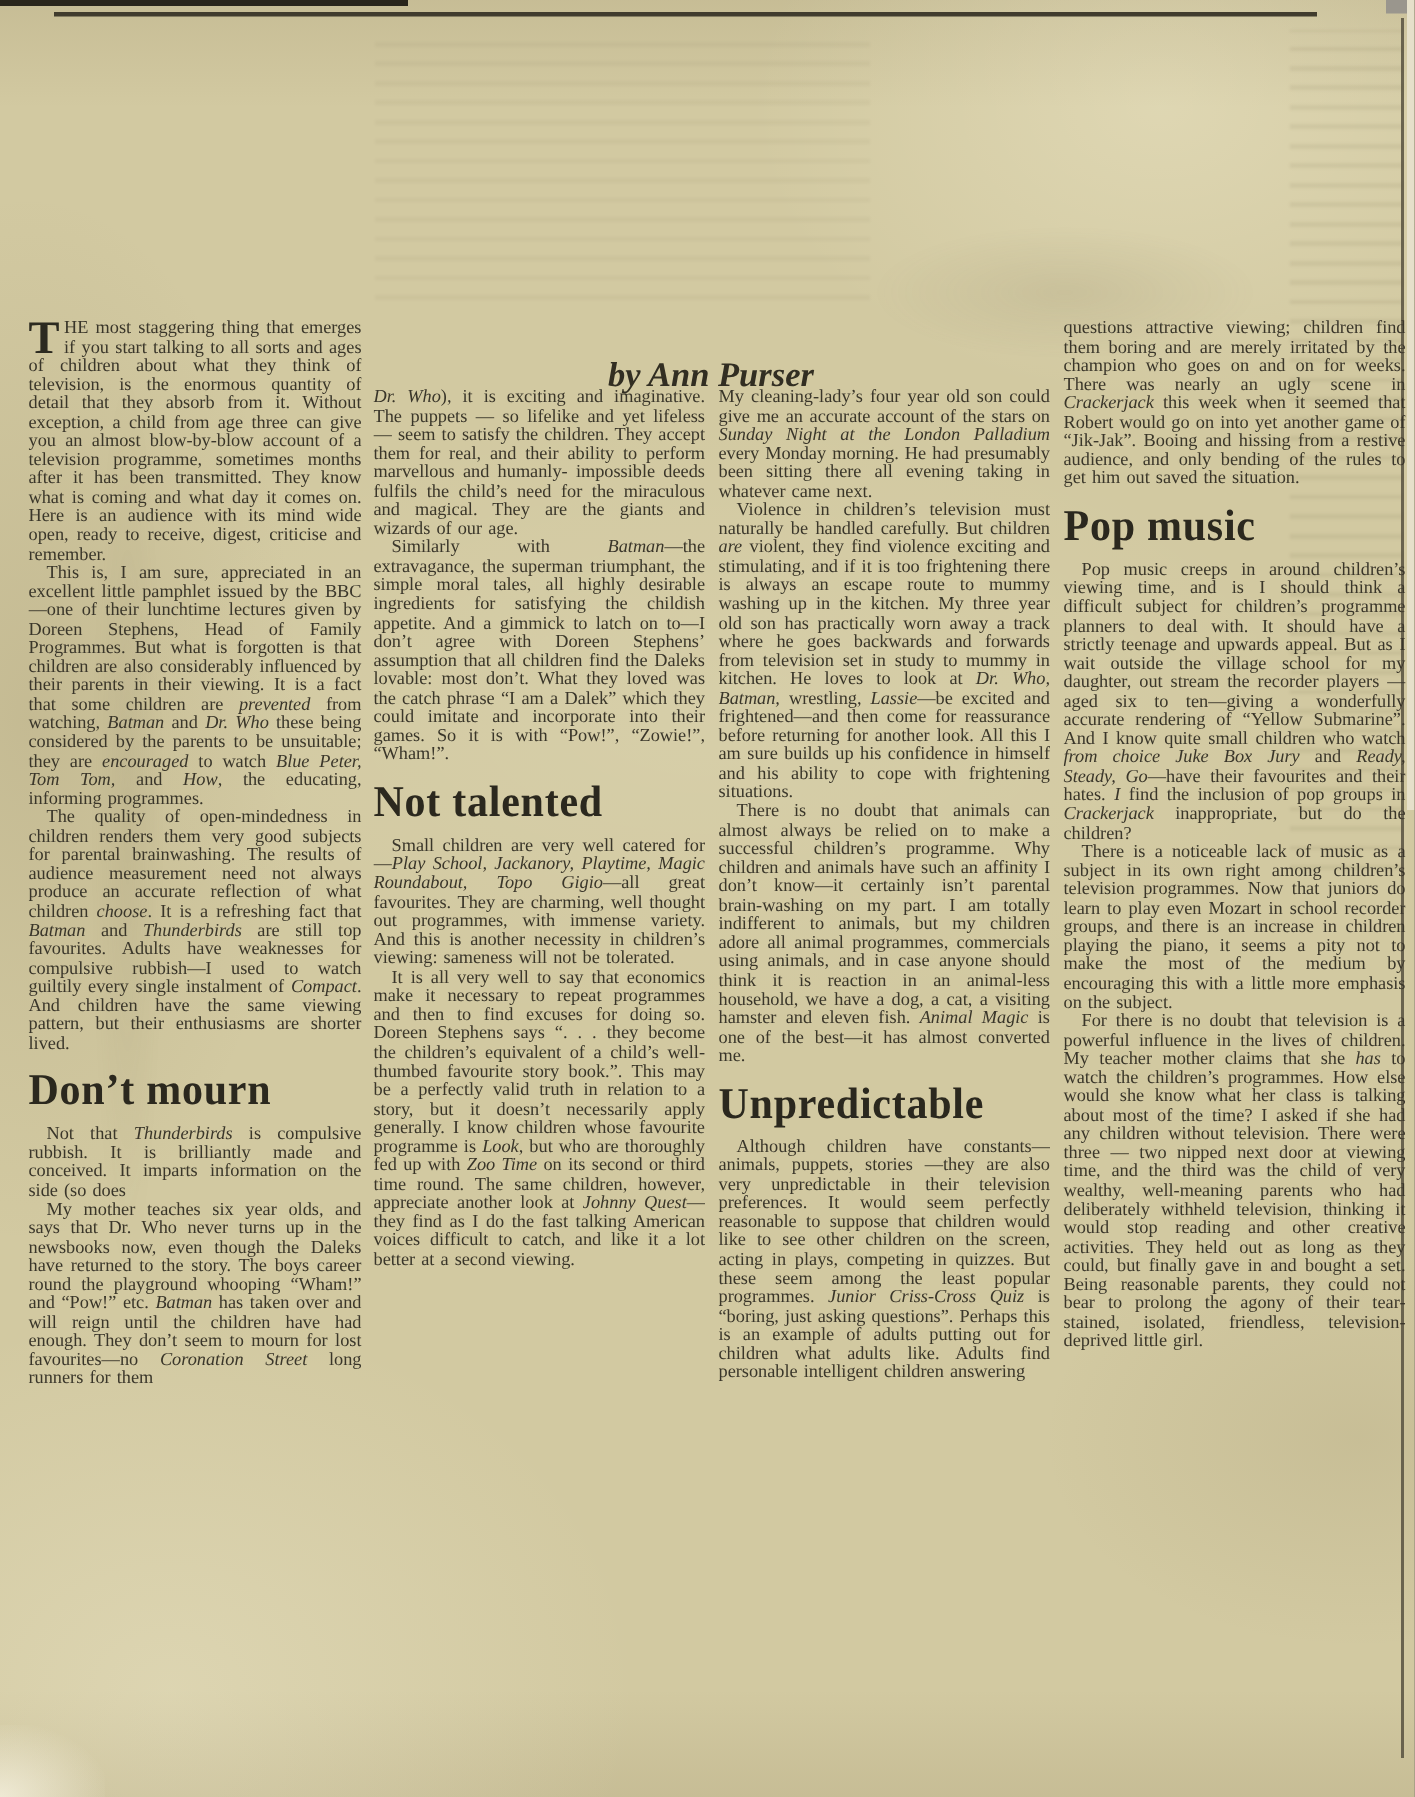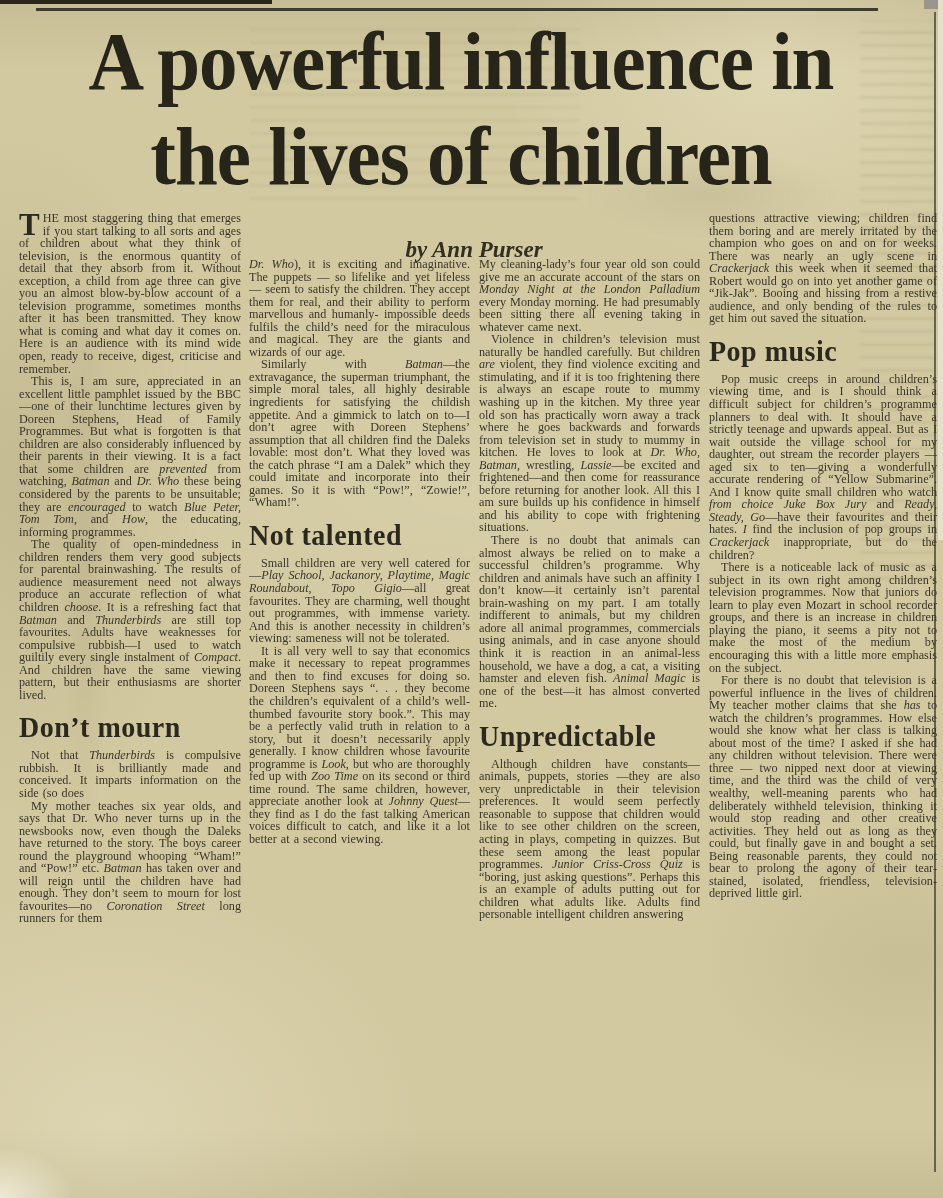--- a/index.html
+++ b/index.html
@@ -82,10 +82,6 @@
   <div class="bleed bleed-blob" style="left:580px;top:150px;width:260px;height:90px;"></div>
   <div class="bleed bleed-blob" style="left:60px;top:240px;width:50px;height:620px;opacity:.35;"></div>
 
-  <h1 class="headline">
-    <span class="hl">A powerful influence in</span>
-    <span class="hl">the lives of children</span>
-  </h1>
 
   <div class="byline">by Ann Purser</div>
 

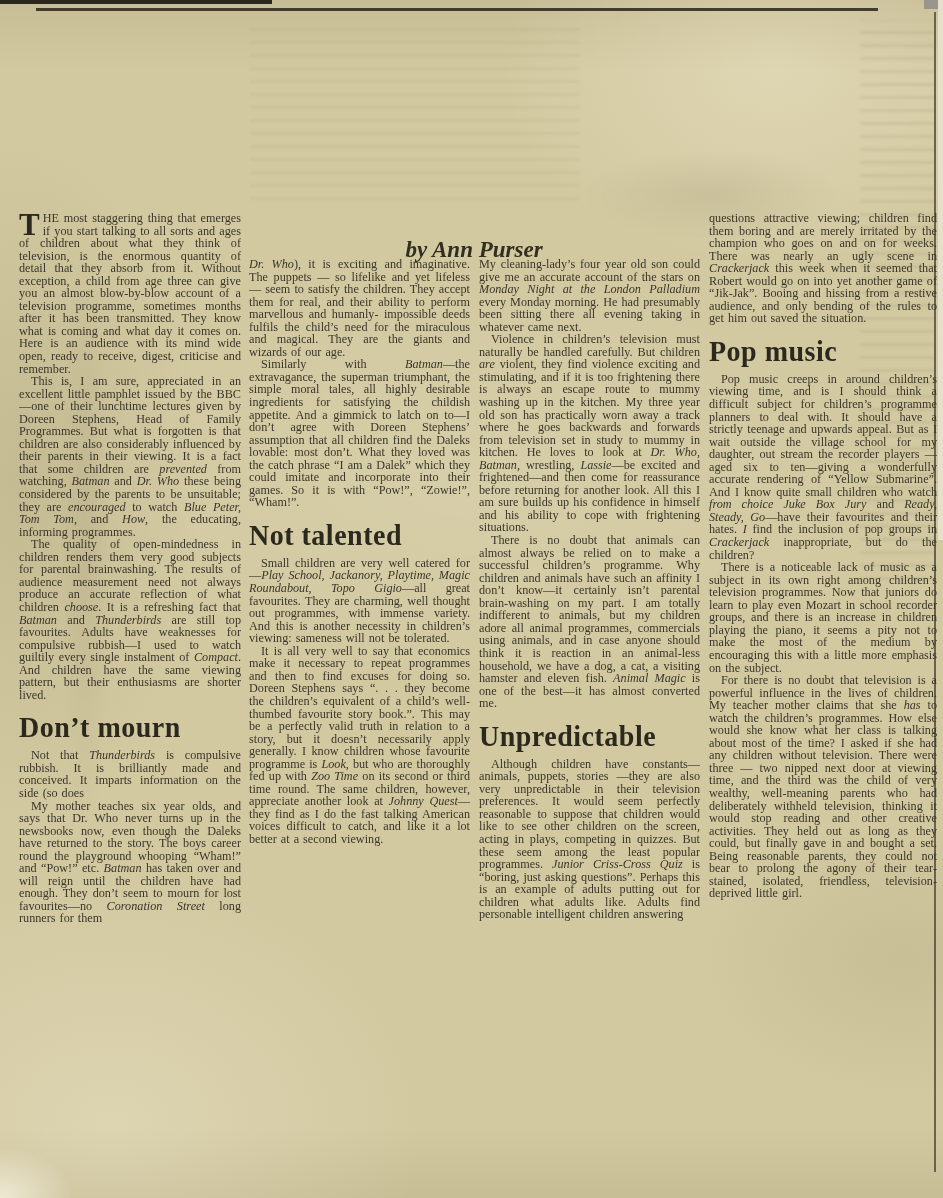--- a/index.html
+++ b/index.html
@@ -101,7 +101,7 @@
       <p>It is all very well to say that economics make it necessary to repeat programmes and then to find excuses for doing so. Doreen Stephens says “. . . they become the children’s equivalent of a child’s well-thumbed favourite story book.”. This may be a perfectly valid truth in relation to a story, but it doesn’t necessarily apply generally. I know children whose favourite programme is <i>Look</i>, but who are thoroughly fed up with <i>Zoo Time</i> on its second or third time round. The same children, however, appreciate another look at <i>Johnny Quest</i>—they find as I do the fast talking American voices difficult to catch, and like it a lot better at a second viewing.</p>
     </div>
   <div class="col col3">
-      <p class="lead">My cleaning-lady’s four year old son could give me an accurate account of the stars on <i>Monday Night at the London Palladium</i> every Monday morning. He had presumably been sitting there all evening taking in whatever came next.</p>
+      <p class="lead">My cleaning-lady’s four year old son could give me an accurate account of the stars on <i>Sunday Night at the London Palladium</i> every Monday morning. He had presumably been sitting there all evening taking in whatever came next.</p>
       <p>Violence in children’s television must naturally be handled carefully. But children <i>are</i> violent, they find violence exciting and stimulating, and if it is too frightening there is always an escape route to mummy washing up in the kitchen. My three year old son has practically worn away a track where he goes backwards and forwards from television set in study to mummy in kitchen. He loves to look at <i>Dr. Who, Batman,</i> wrestling, <i>Lassie</i>—be excited and frightened—and then come for reassurance before returning for another look. All this I am sure builds up his confidence in himself and his ability to cope with frightening situations.</p>
       <p>There is no doubt that animals can almost always be relied on to make a successful children’s programme. Why children and animals have such an affinity I don’t know—it certainly isn’t parental brain-washing on my part. I am totally indifferent to animals, but my children adore all animal programmes, commercials using animals, and in case anyone should think it is reaction in an animal-less household, we have a dog, a cat, a visiting hamster and eleven fish. <i>Animal Magic</i> is one of the best—it has almost converted me.</p>
       <h2 class="subhead">Unpredictable</h2>

